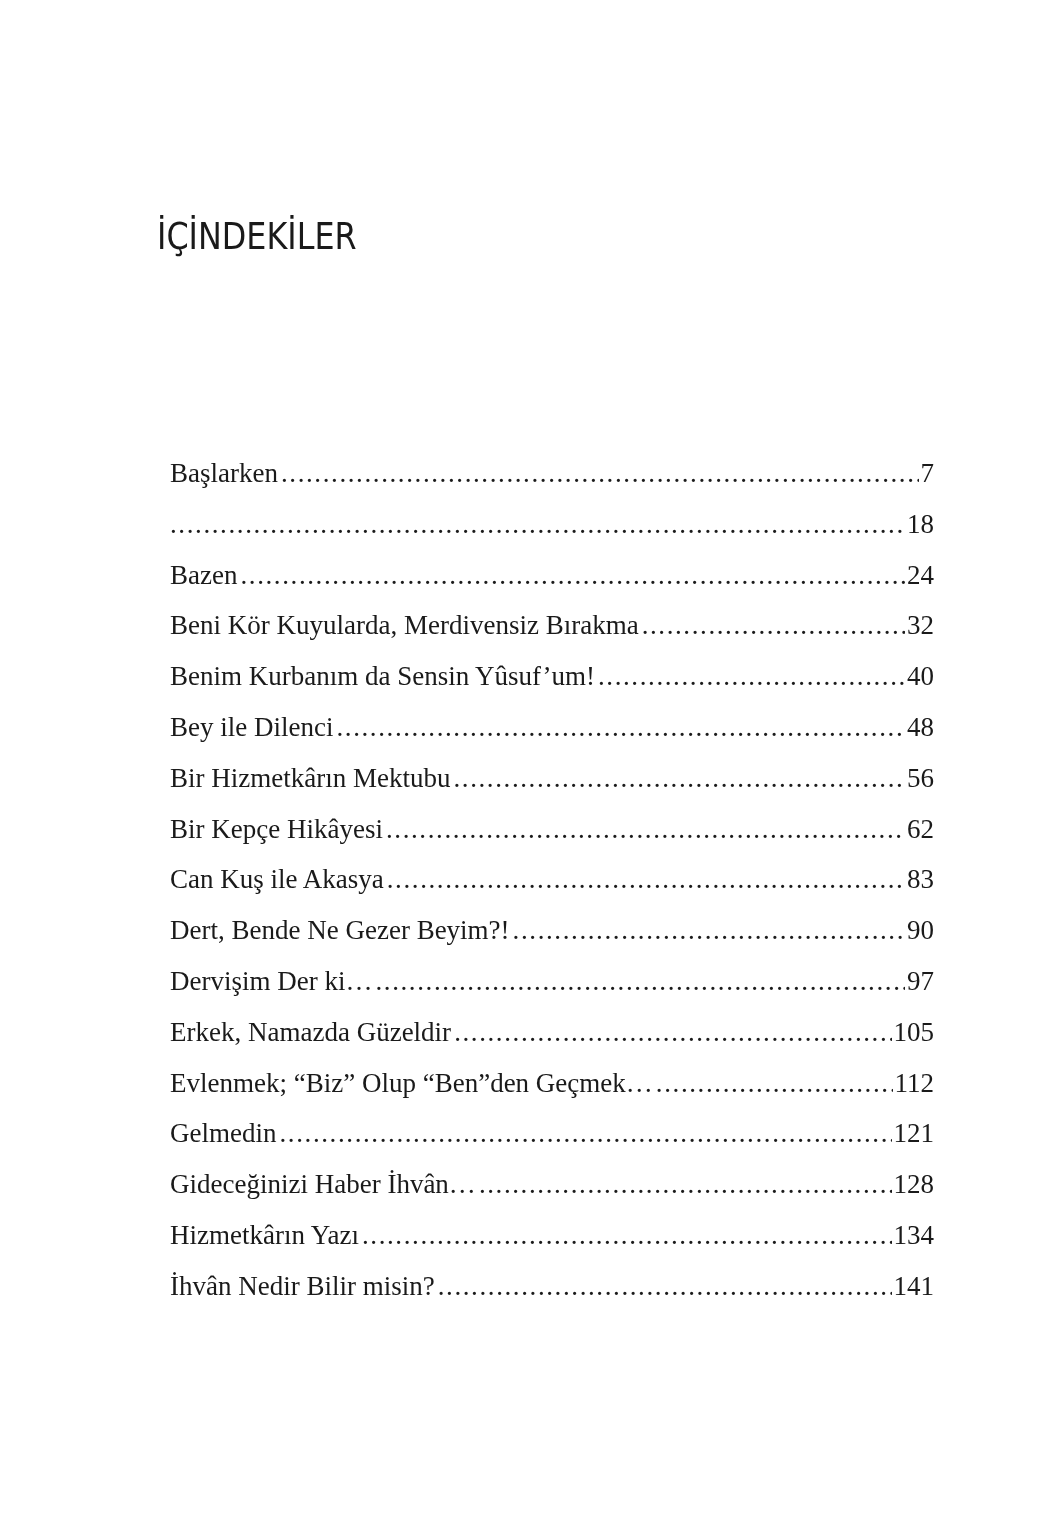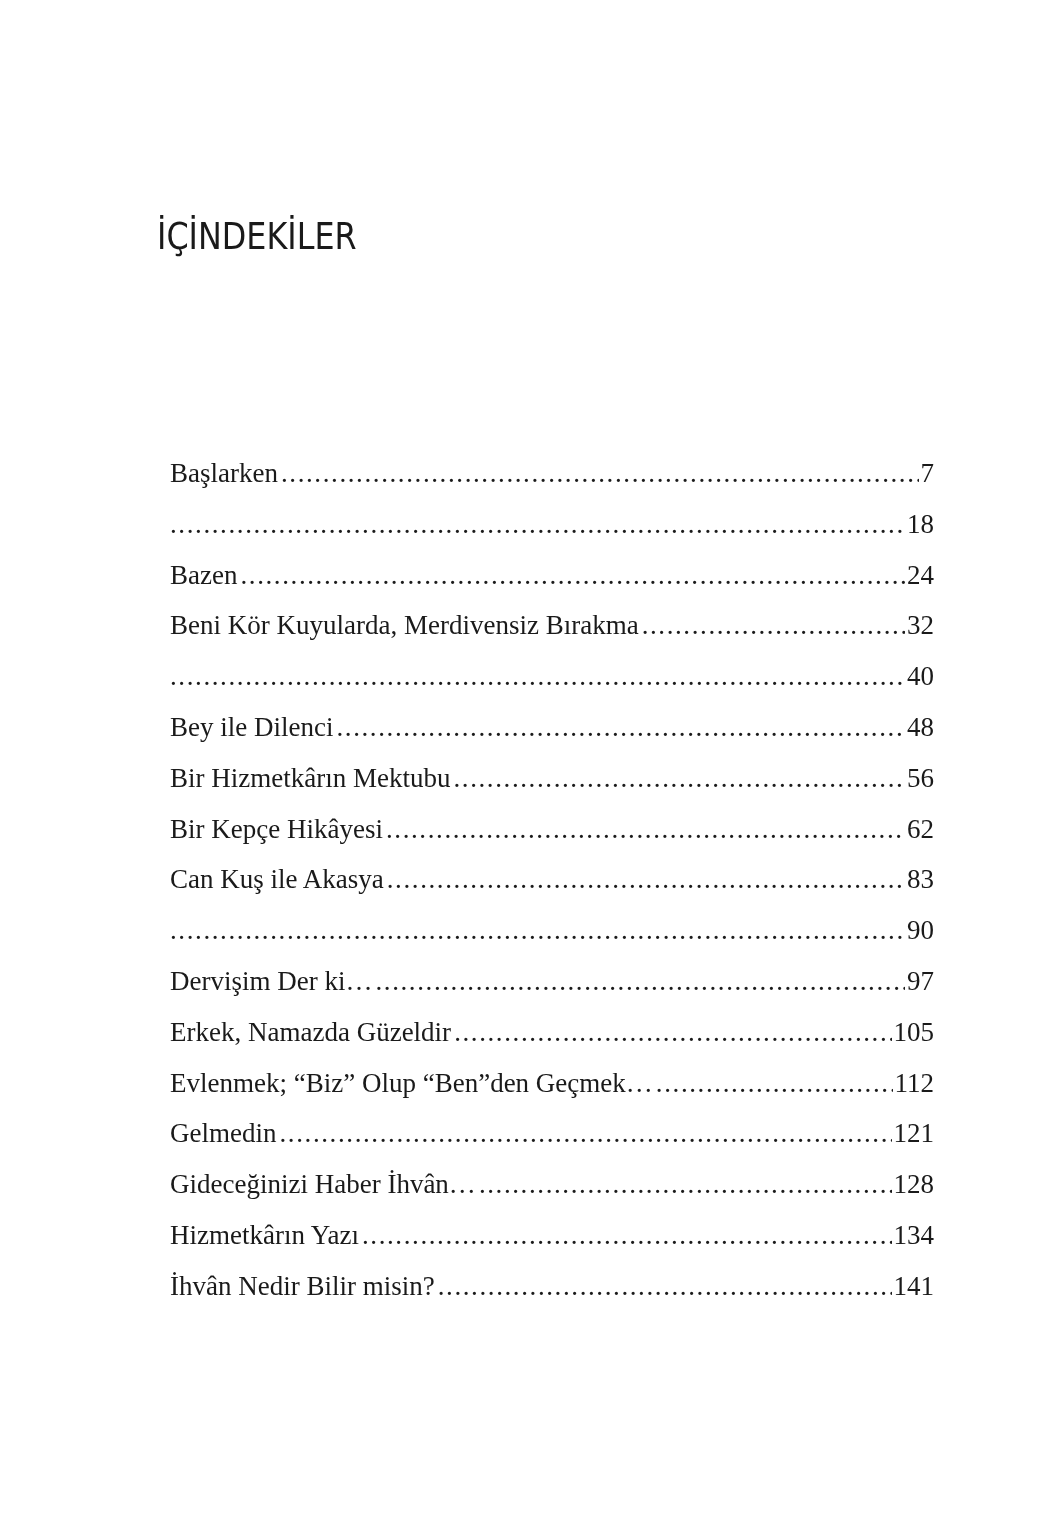--- a/index.html
+++ b/index.html
@@ -94,6 +94,7 @@
     <span class="toc-page">32</span>
   </li>
   <li class="toc-entry">
+    <span class="toc-title">Benim Kurbanım da Sensin Yûsuf’um!</span>
     <span class="toc-leader"></span>
     <span class="toc-page">40</span>
   </li>

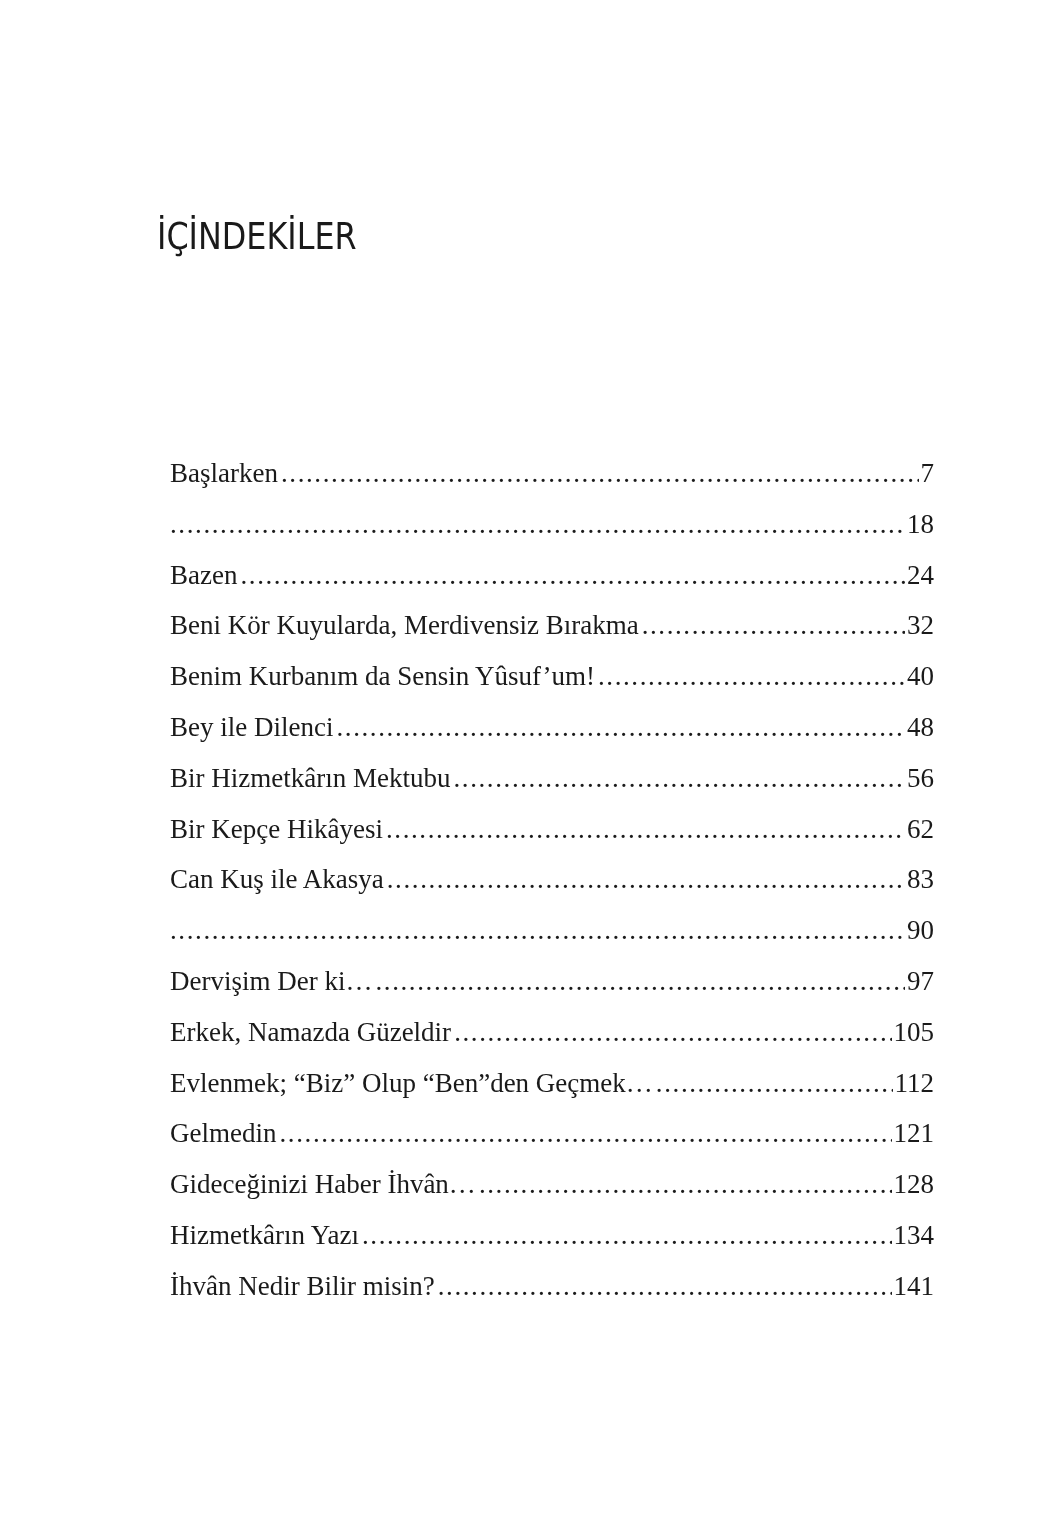--- a/index.html
+++ b/index.html
@@ -119,6 +119,7 @@
     <span class="toc-page">83</span>
   </li>
   <li class="toc-entry">
+    <span class="toc-title">Dert, Bende Ne Gezer Beyim?!</span>
     <span class="toc-leader"></span>
     <span class="toc-page">90</span>
   </li>

